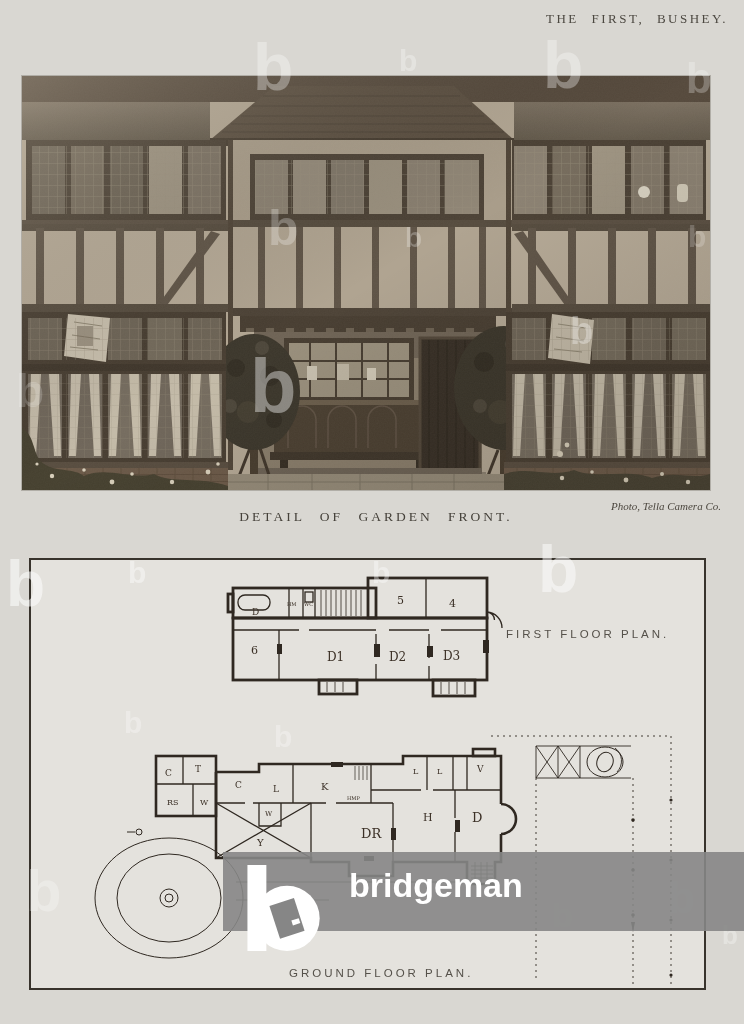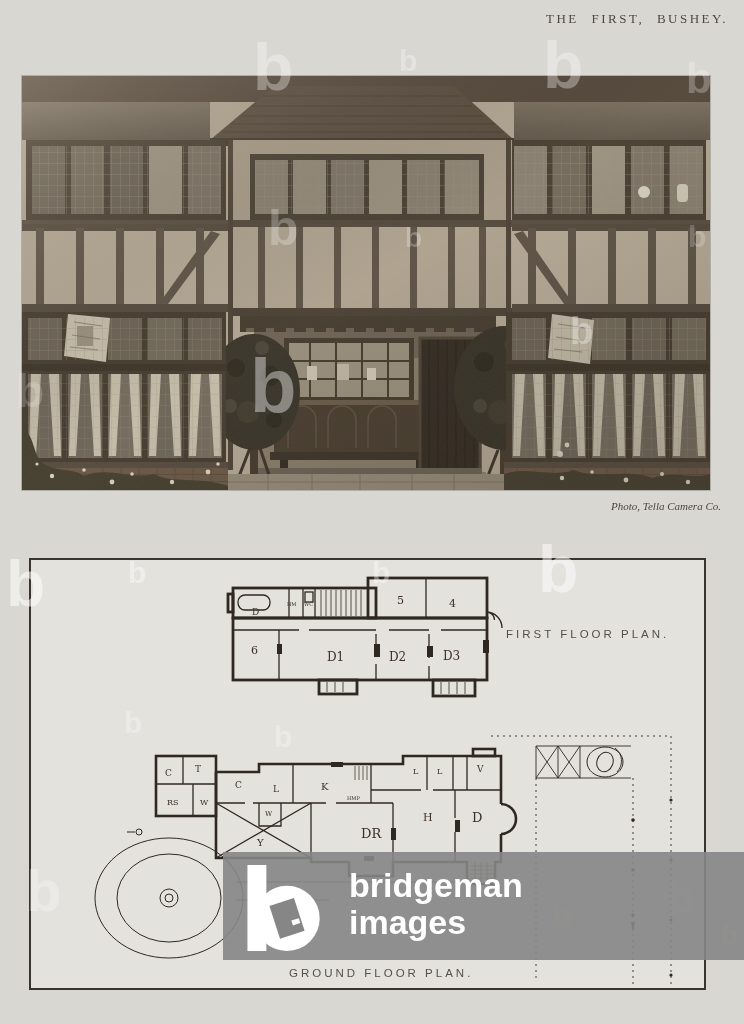--- a/index.html
+++ b/index.html
@@ -315,6 +315,7 @@
     </svg>
   </div>
 
+  <div class="caption">DETAIL OF GARDEN FRONT.</div>
   <div class="credit">Photo, Tella Camera Co.</div>
 
   <div class="planbox">

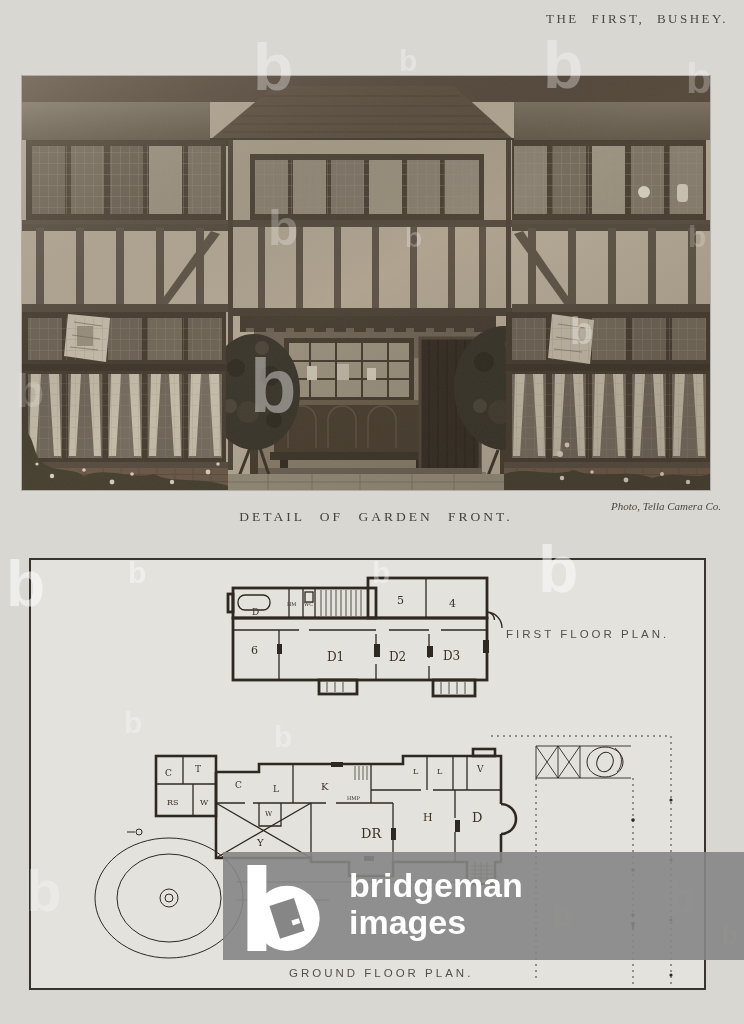--- a/index.html
+++ b/index.html
@@ -16,7 +16,7 @@
   .planbox { position:absolute; left:29px; top:558px; width:673px; height:428px;
              border:2px solid #38332c; background:#e4e2dd; }
   .planbox svg { display:block; }
-  .band { position:absolute; left:223px; top:852px; width:521px; height:108px;
+  .band { position:absolute; left:223px; top:852px; width:521px; height:79px;
           background:rgba(134,134,134,0.9); }
   .logo { position:absolute; left:24px; top:13px; }
   .brand { position:absolute; left:126px; top:15px; font-family:"Liberation Sans", sans-serif;

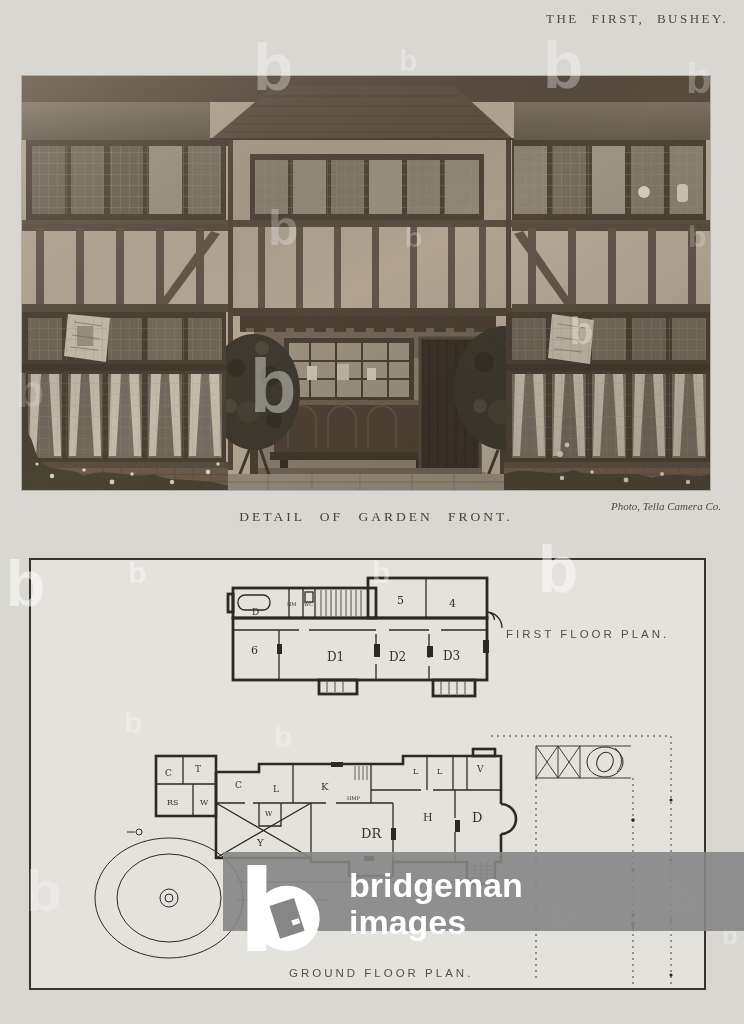--- a/index.html
+++ b/index.html
@@ -476,7 +476,6 @@
     </svg>
     <div class="brand">
       <div>bridgeman</div>
-      <div>images</div>
     </div>
   </div>
 

